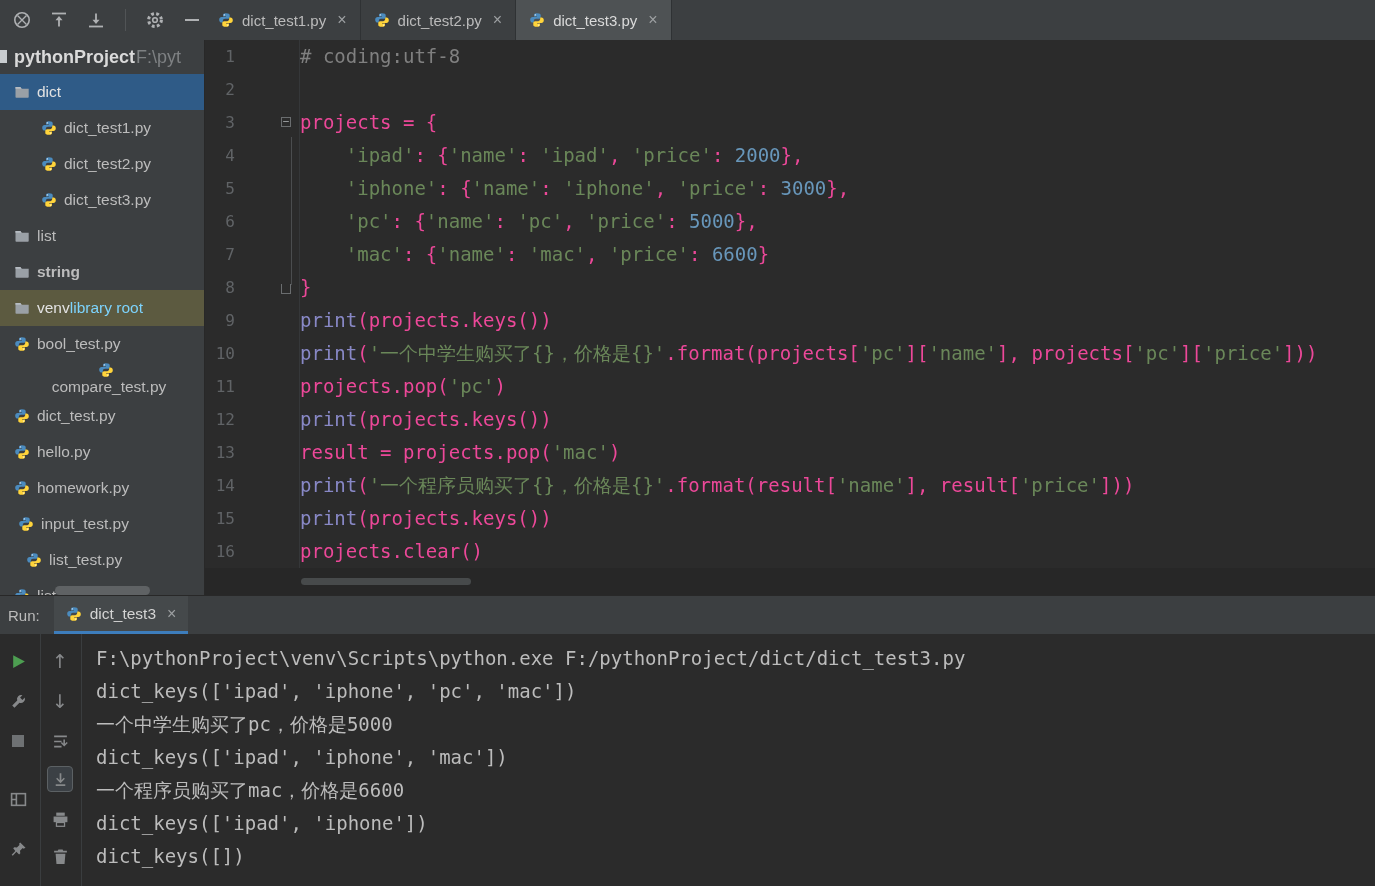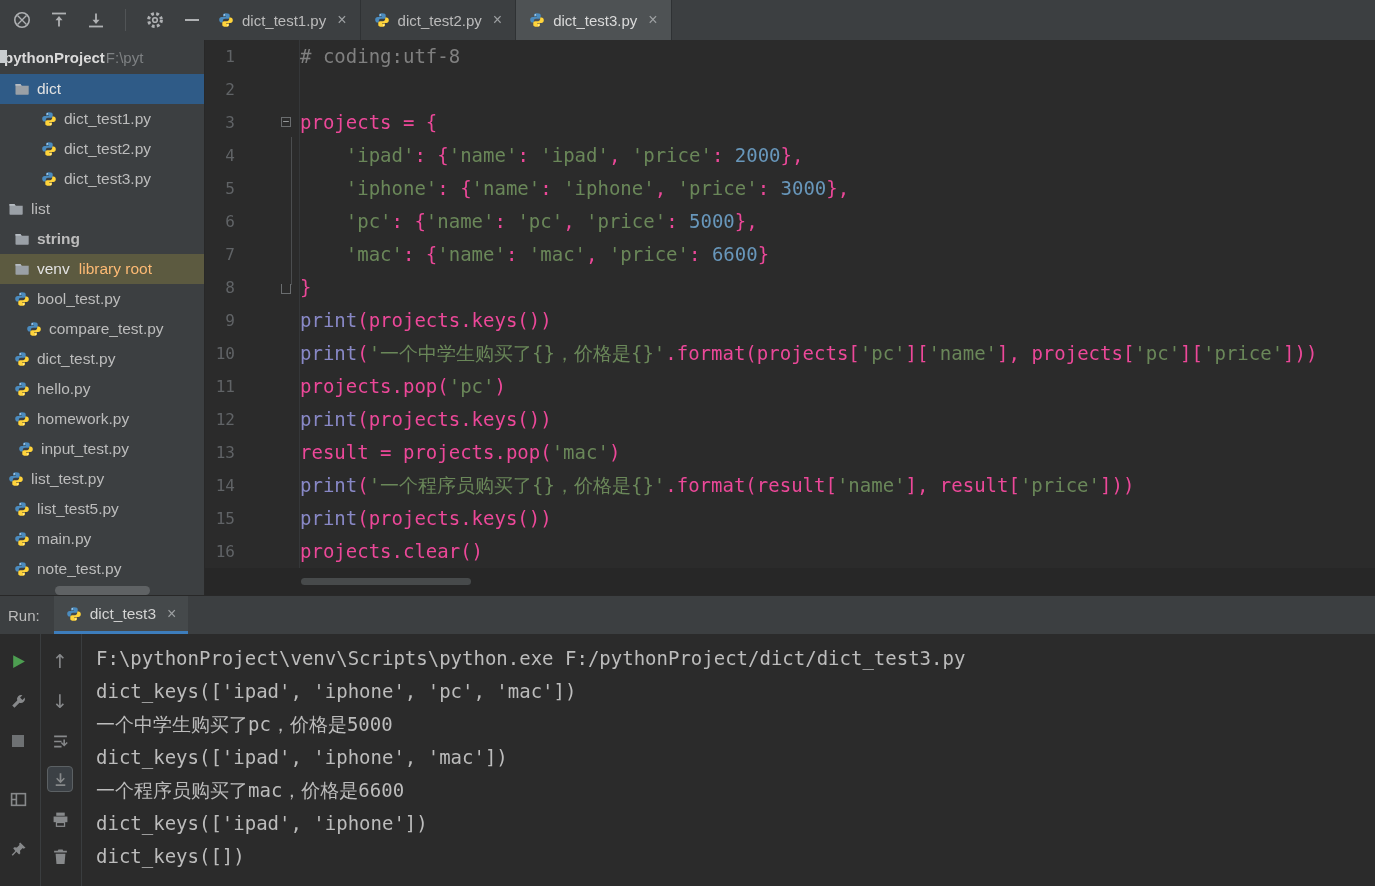--- a/index.html
+++ b/index.html
@@ -24,7 +24,7 @@
   
   #project{position:absolute;left:0;top:40px;width:205px;height:555px;background:#3c3f41;
            border-right:1px solid #282828;overflow:hidden}
-  .proj-header{height:34px;display:flex;align-items:center;font-size:15px;position:relative}
+  .proj-header{height:34px;display:flex;align-items:center;padding-left:10px;font-size:18px;position:relative}
   .proj-square{position:absolute;left:0;top:10px;width:7px;height:13px;background:#c9cdd0}
   .proj-name{font-weight:bold;color:#dadada;margin-left:4px}
   .proj-path{color:#7e8183;margin-left:1px;white-space:nowrap}

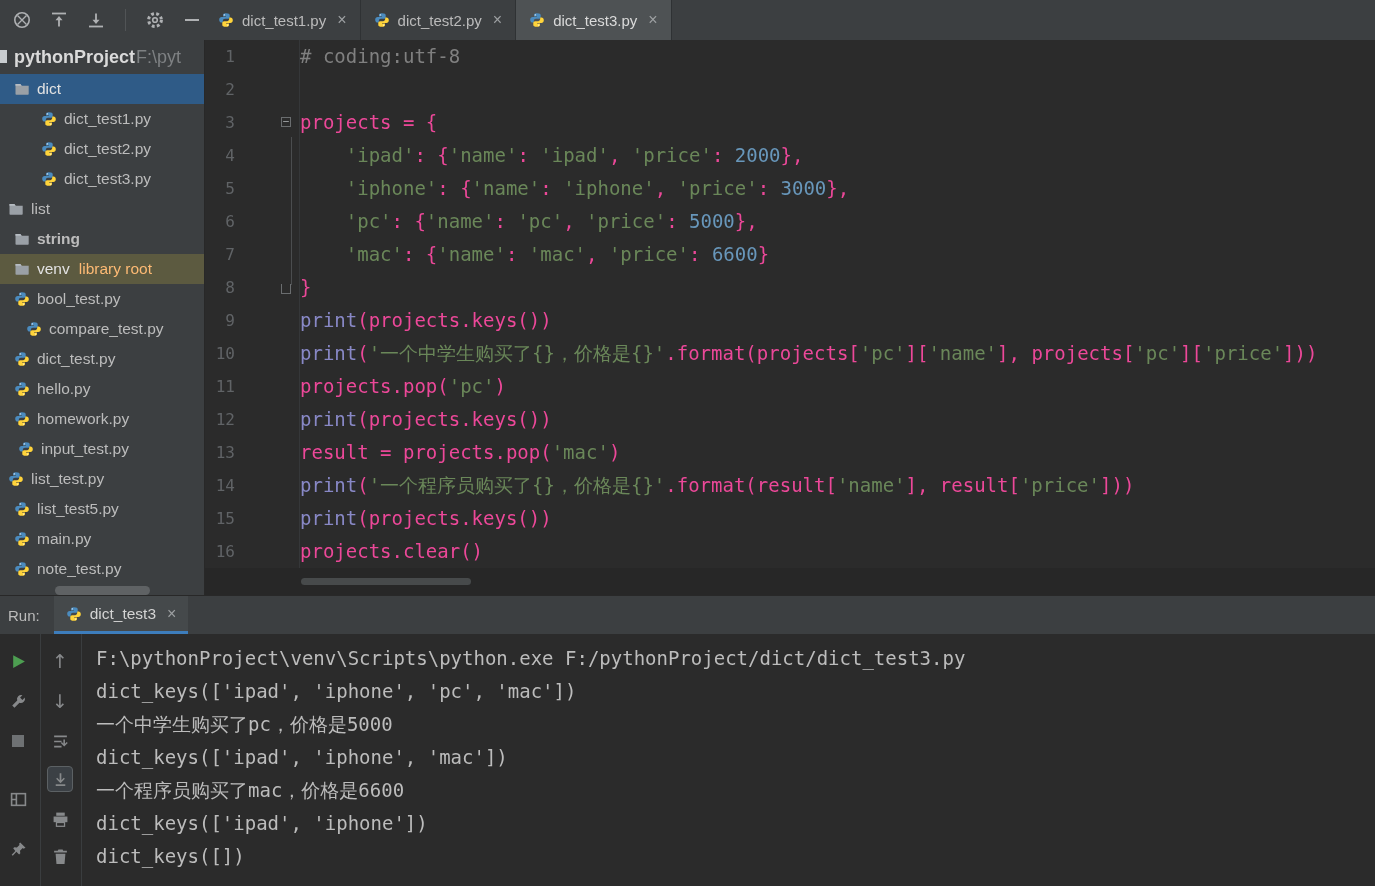--- a/index.html
+++ b/index.html
@@ -28,7 +28,7 @@
   .proj-square{position:absolute;left:0;top:10px;width:7px;height:13px;background:#c9cdd0}
   .proj-name{font-weight:bold;color:#dadada;margin-left:4px}
   .proj-path{color:#7e8183;margin-left:1px;white-space:nowrap}
-  .trow{display:flex;align-items:center;height:30px;font-size:15.5px;color:#bcbcbc;white-space:nowrap;cursor:default}
+  .trow{display:flex;align-items:center;height:36px;font-size:15.5px;color:#bcbcbc;white-space:nowrap;cursor:default}
   .trow .ticon16{margin-right:7px}
   .tsuffix{color:#fdba74;margin-left:9px}
   .proj-thumb{position:absolute;left:55px;top:546px;width:95px;height:9px;border-radius:5px;background:#5f6264}

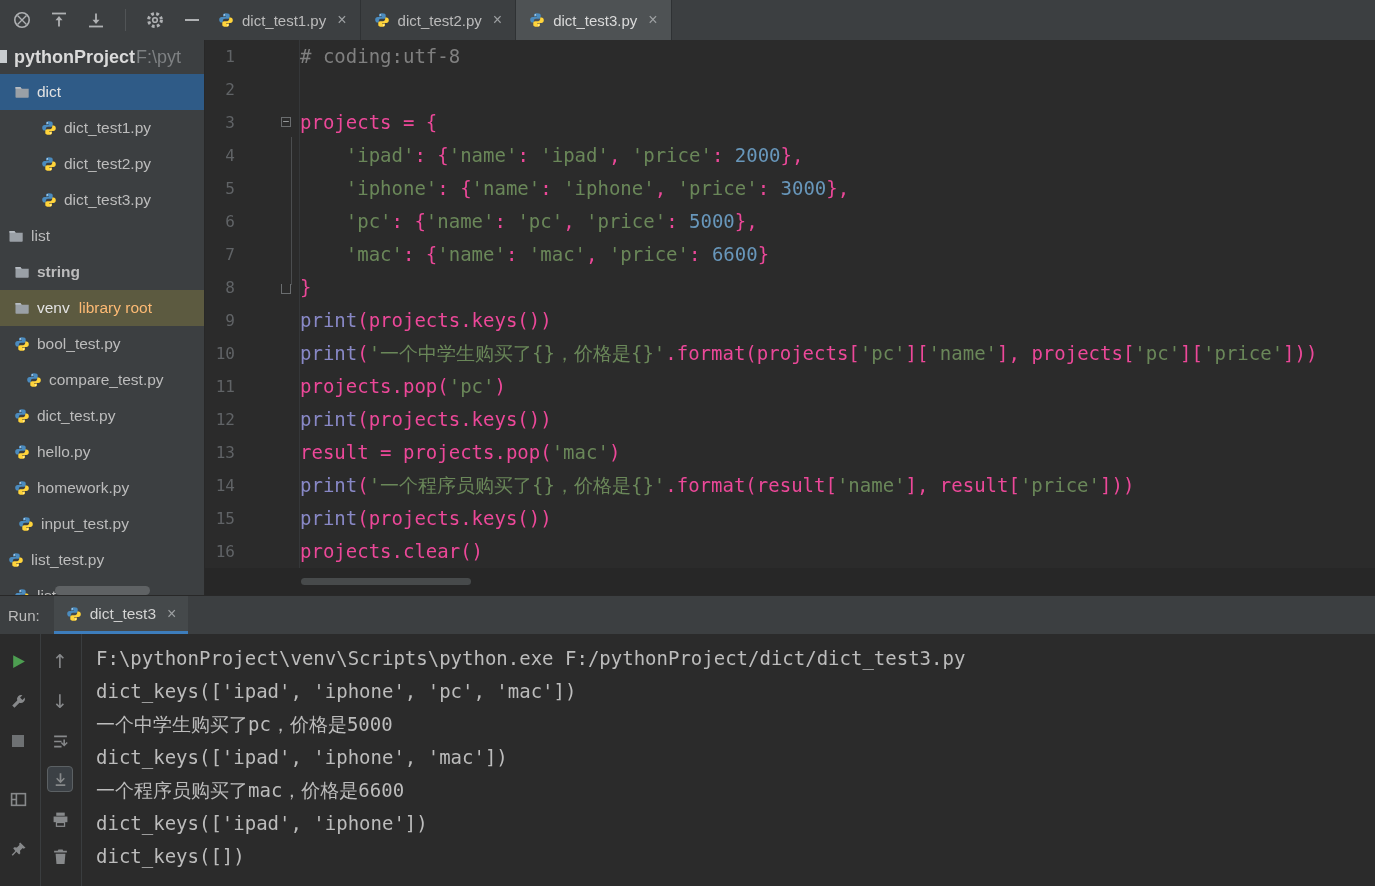--- a/index.html
+++ b/index.html
@@ -192,7 +192,7 @@
           </span>
           <span>dict_test3.py</span>
         </div>
-        <div class="trow" style="padding-left: 0; margin-left: 8px;">
+        <div class="trow" style="padding-left: 14px;">
           <span class="ticon16">
             <svg viewBox="0 0 16 16">
               <path fill="#9aa0a6" d="M1.5 3h4.8l1.4 1.8h7V13a.8.8 0 01-.8.8H2.3a.8.8 0 01-.8-.8z"></path>

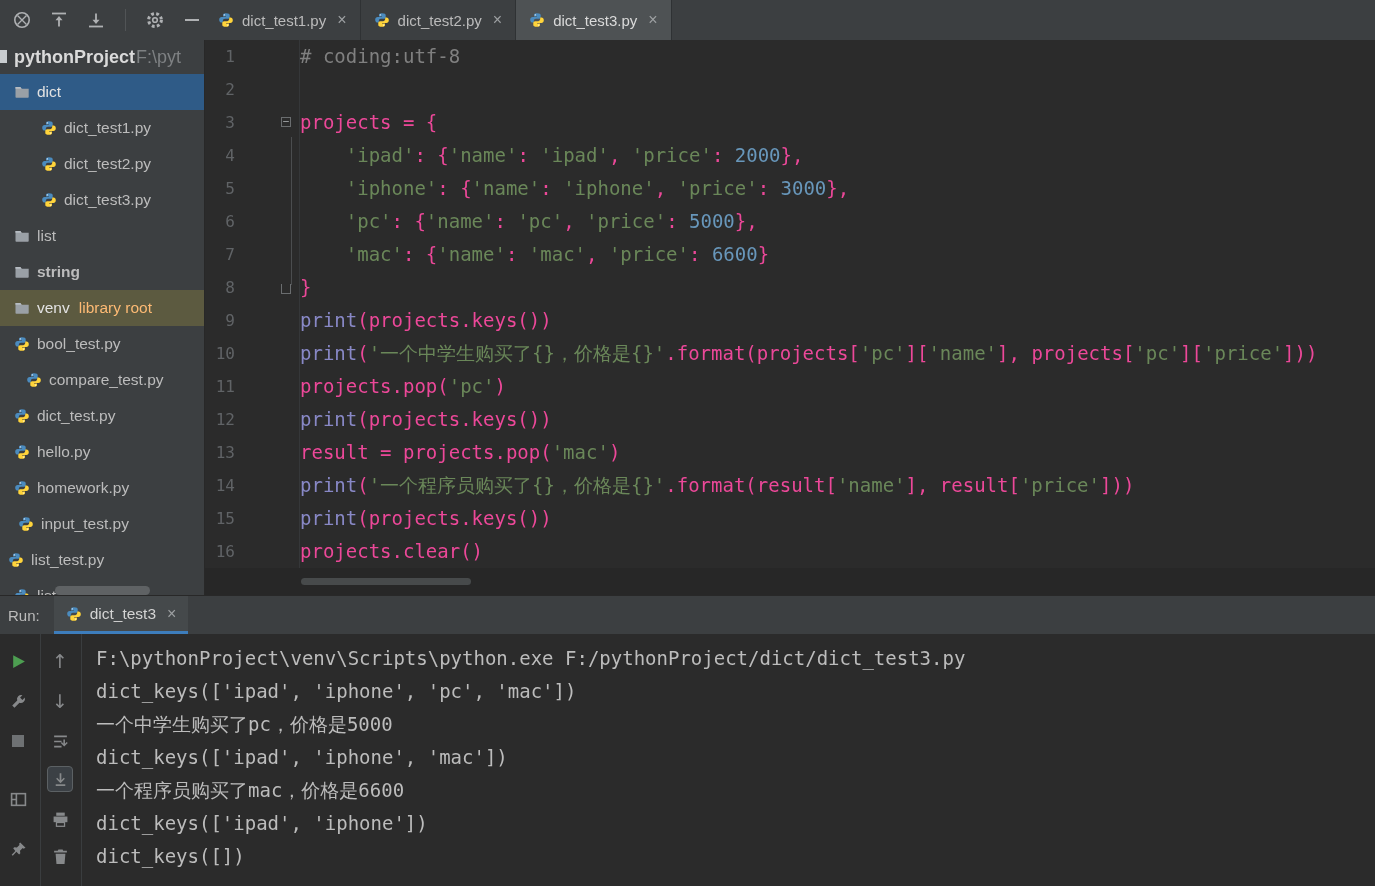--- a/index.html
+++ b/index.html
@@ -30,7 +30,7 @@
   .proj-path{color:#7e8183;margin-left:1px;white-space:nowrap}
   .trow{display:flex;align-items:center;height:36px;font-size:15.5px;color:#bcbcbc;white-space:nowrap;cursor:default}
   .trow .ticon16{margin-right:7px}
-  .tsuffix{color:#fdba74;margin-left:9px}
+  .tsuffix{color:#7dd3fc;}
   .proj-thumb{position:absolute;left:55px;top:546px;width:95px;height:9px;border-radius:5px;background:#5f6264}
 
   

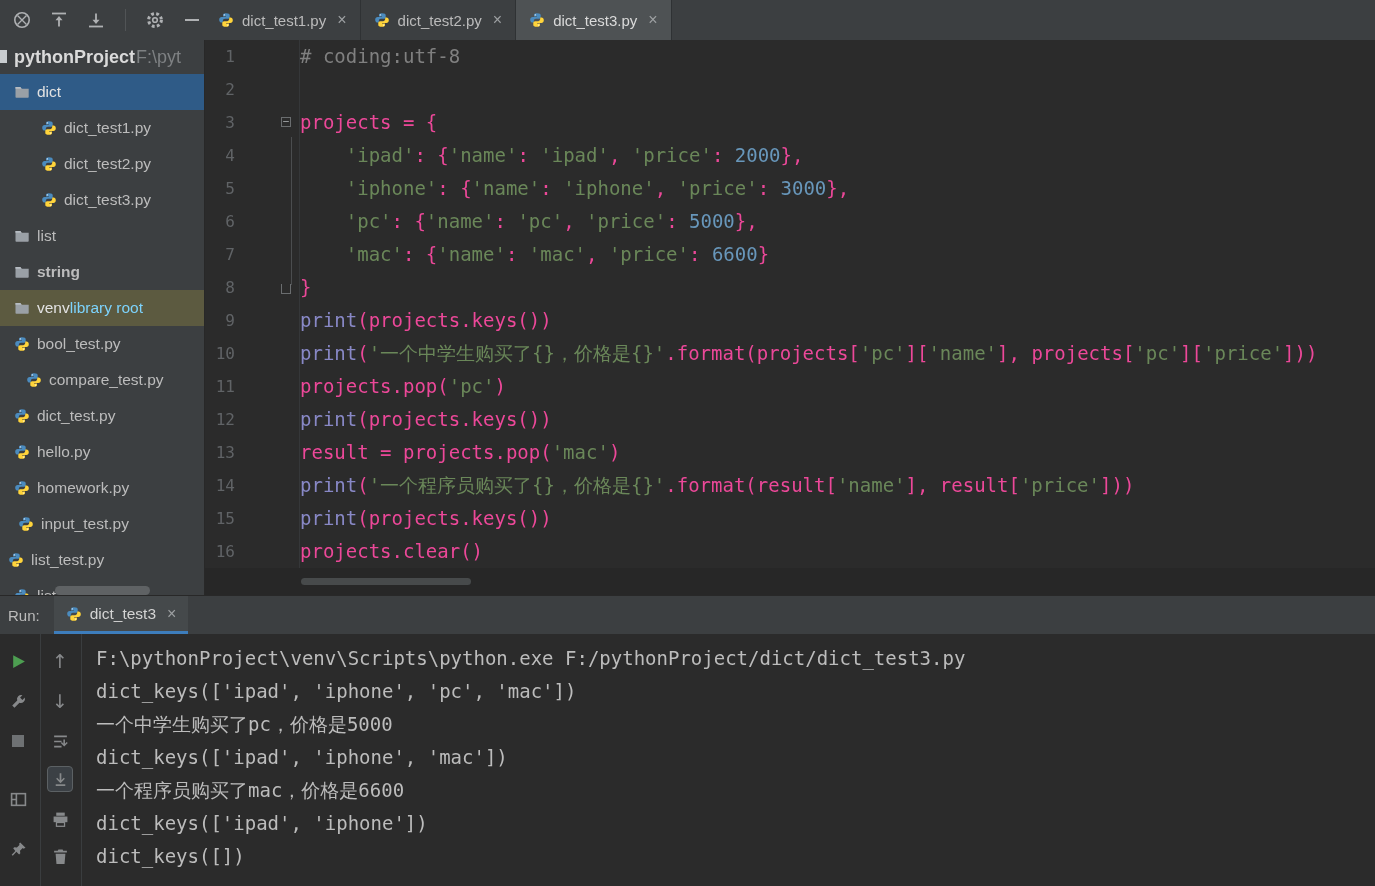--- a/index.html
+++ b/index.html
@@ -231,7 +231,7 @@
           </span>
           <span>bool_test.py</span>
         </div>
-        <div class="trow" style="padding-left: 26px;">
+        <div class="trow" style="padding-left: 14px; flex-direction: column;">
           <span class="ticon16">
             <svg viewBox="0 0 16 16">
               <path fill="#4b8bbe" d="M7.9 1.2c-2.3 0-2.9 1-2.9 1.9v1.4h3v.6H3.6c-1.3 0-2.4.8-2.4 2.7 0 1.9 1 2.8 2.3 2.8h1.3V8.9c0-1.2 1-2.1 2.1-2.1h3c1 0 1.8-.8 1.8-1.8V3.1c0-1-.9-1.9-3.8-1.9z"></path>

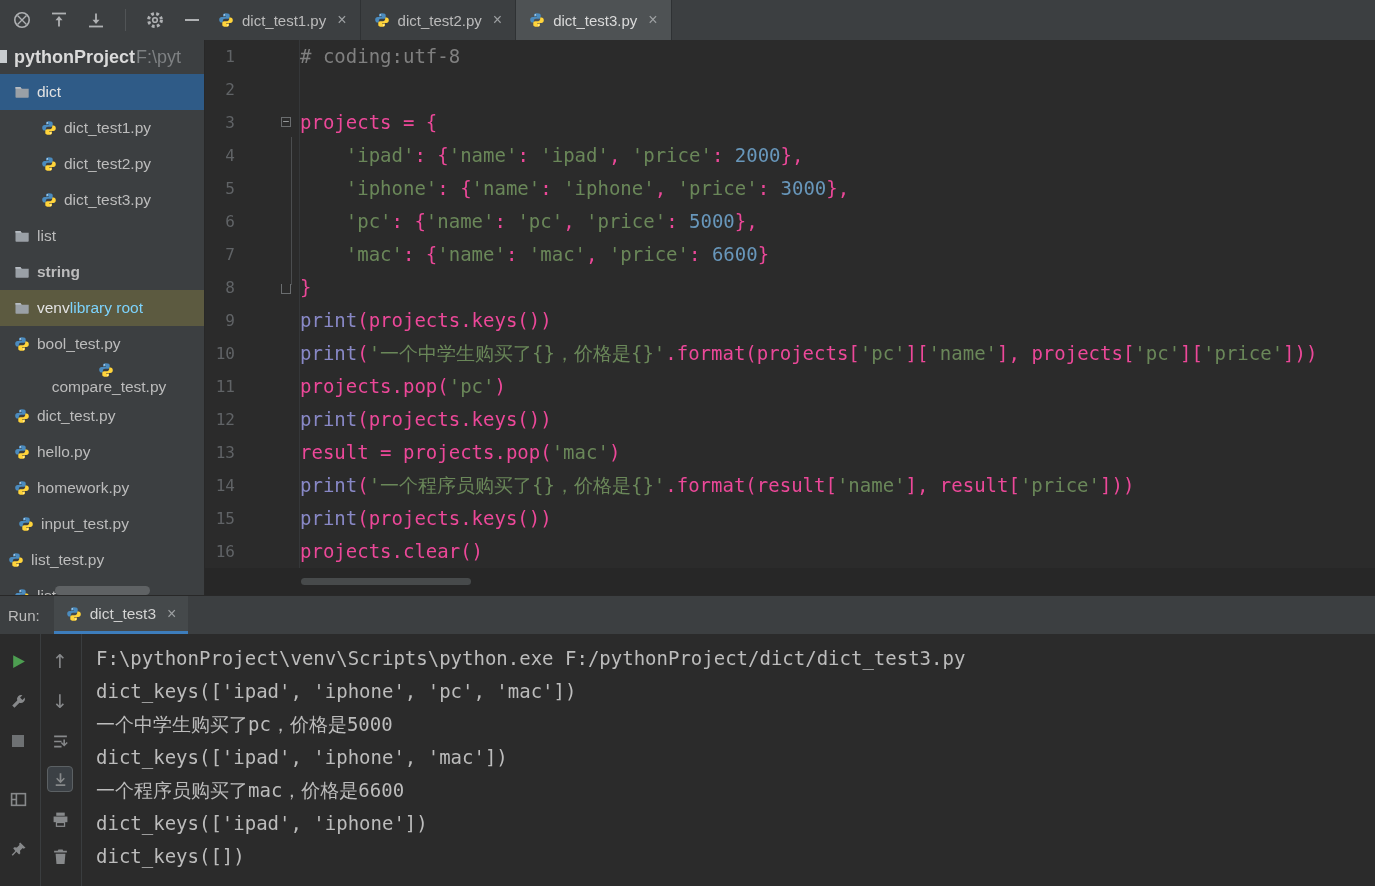--- a/index.html
+++ b/index.html
@@ -286,7 +286,7 @@
           </span>
           <span>input_test.py</span>
         </div>
-        <div class="trow" style="padding-left: 8px;">
+        <div class="trow" style="padding-left: 26px;">
           <span class="ticon16">
             <svg viewBox="0 0 16 16">
               <path fill="#4b8bbe" d="M7.9 1.2c-2.3 0-2.9 1-2.9 1.9v1.4h3v.6H3.6c-1.3 0-2.4.8-2.4 2.7 0 1.9 1 2.8 2.3 2.8h1.3V8.9c0-1.2 1-2.1 2.1-2.1h3c1 0 1.8-.8 1.8-1.8V3.1c0-1-.9-1.9-3.8-1.9z"></path>

